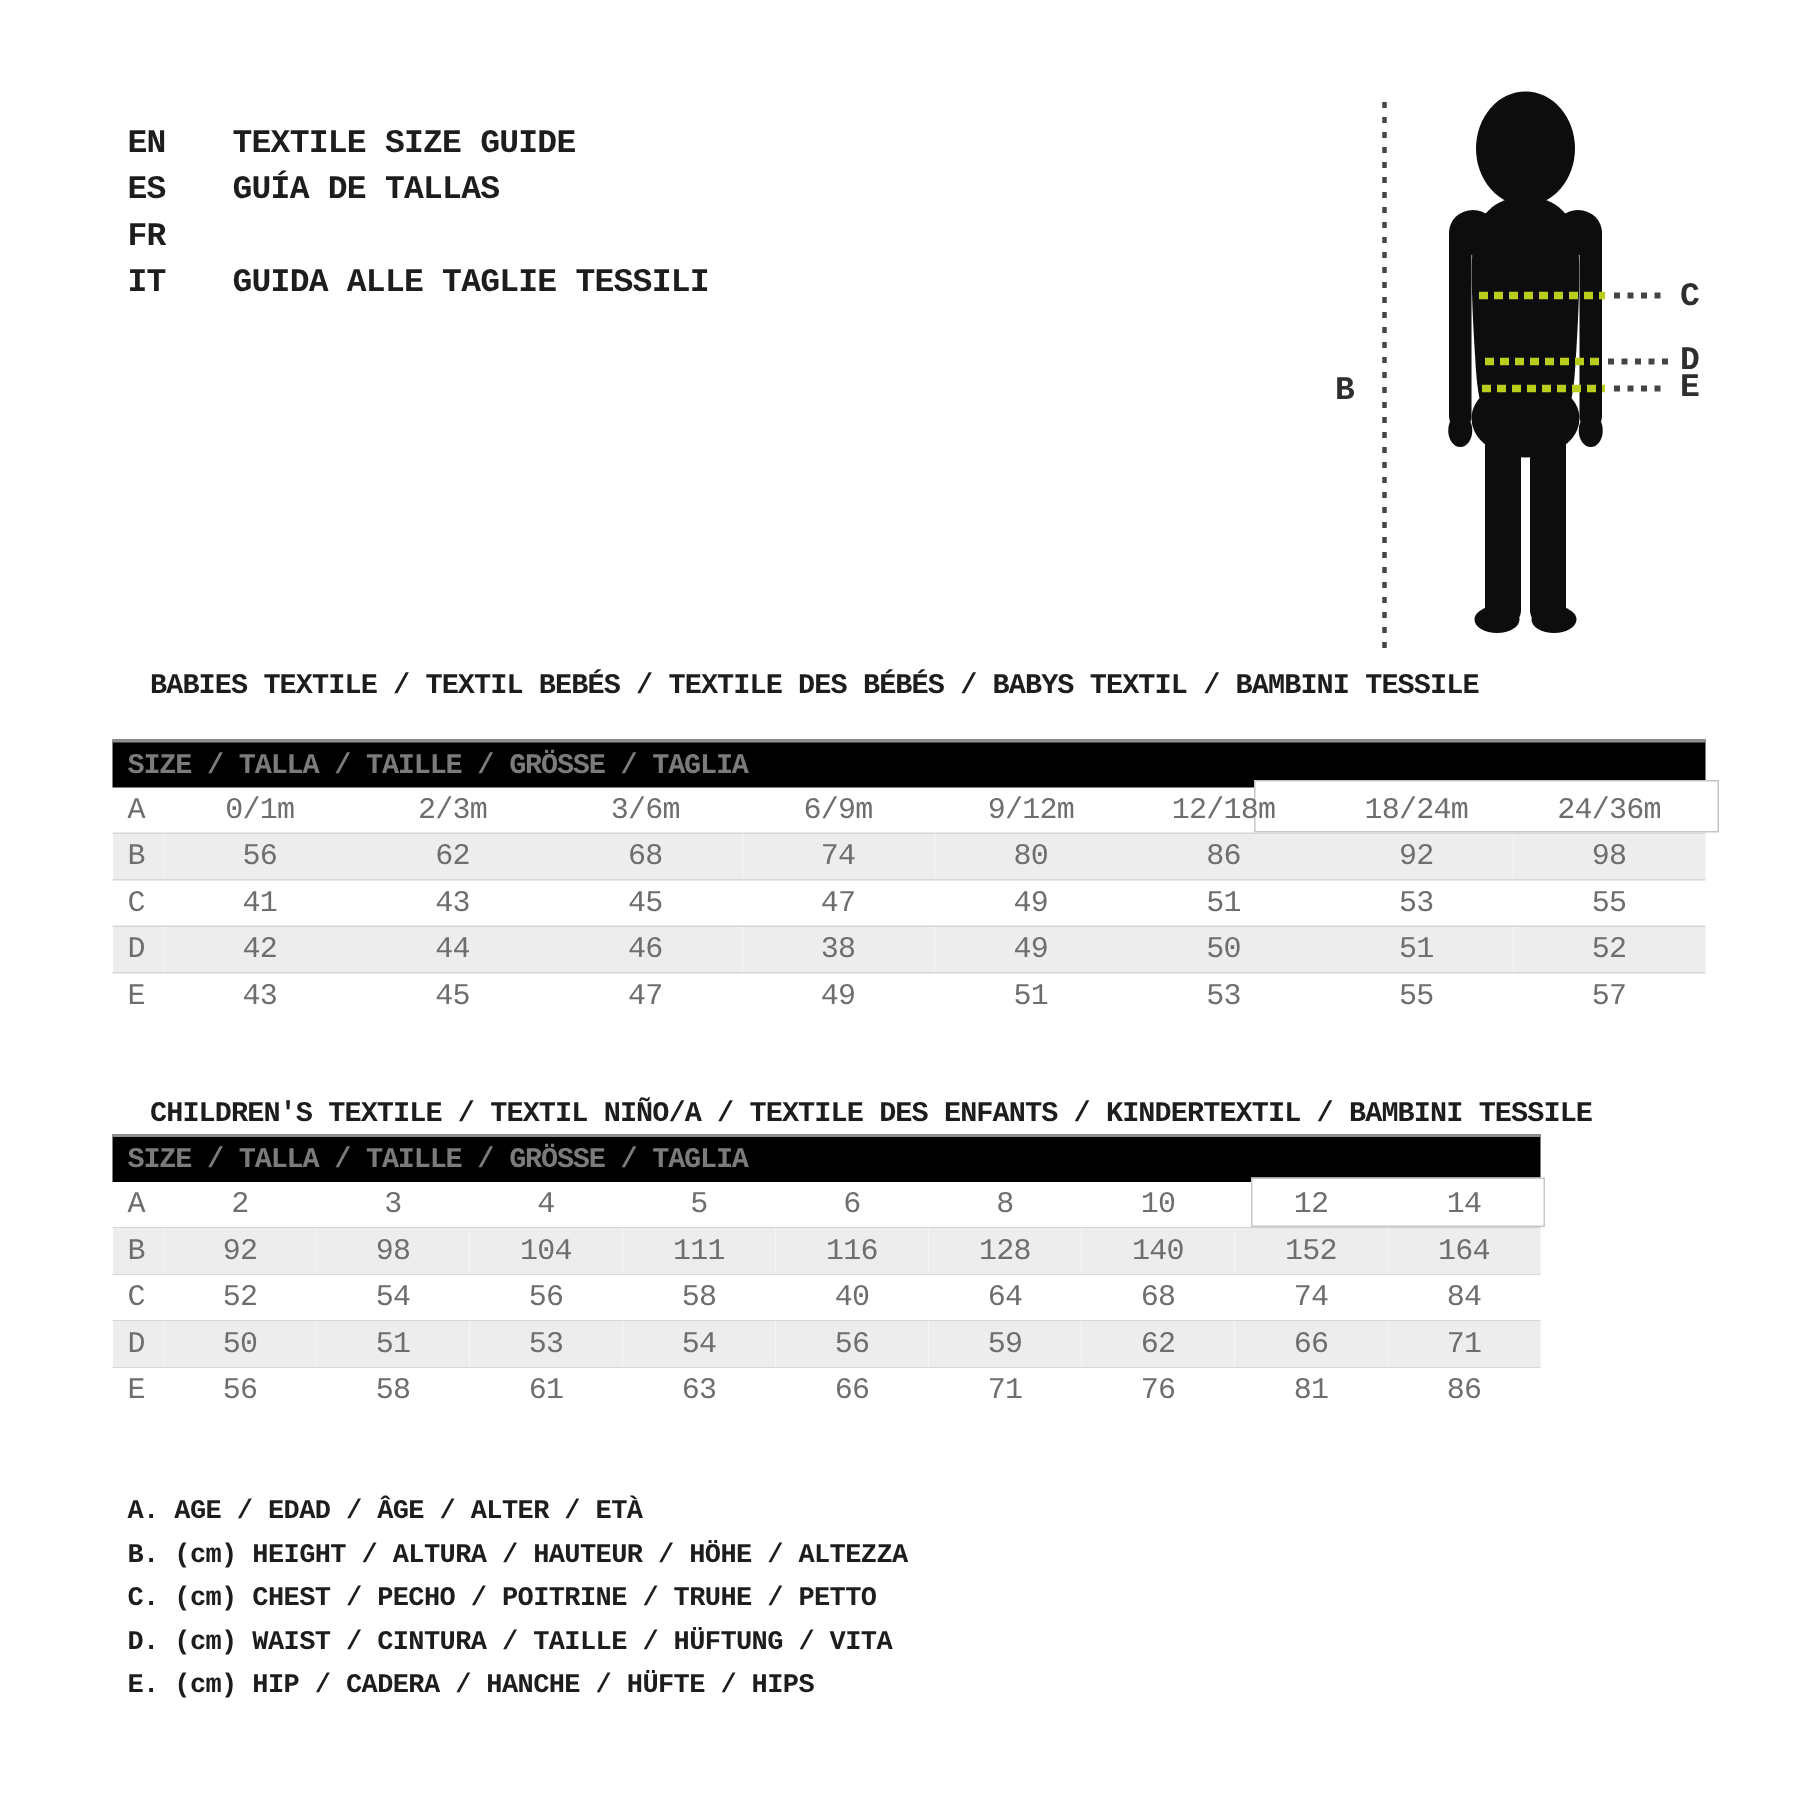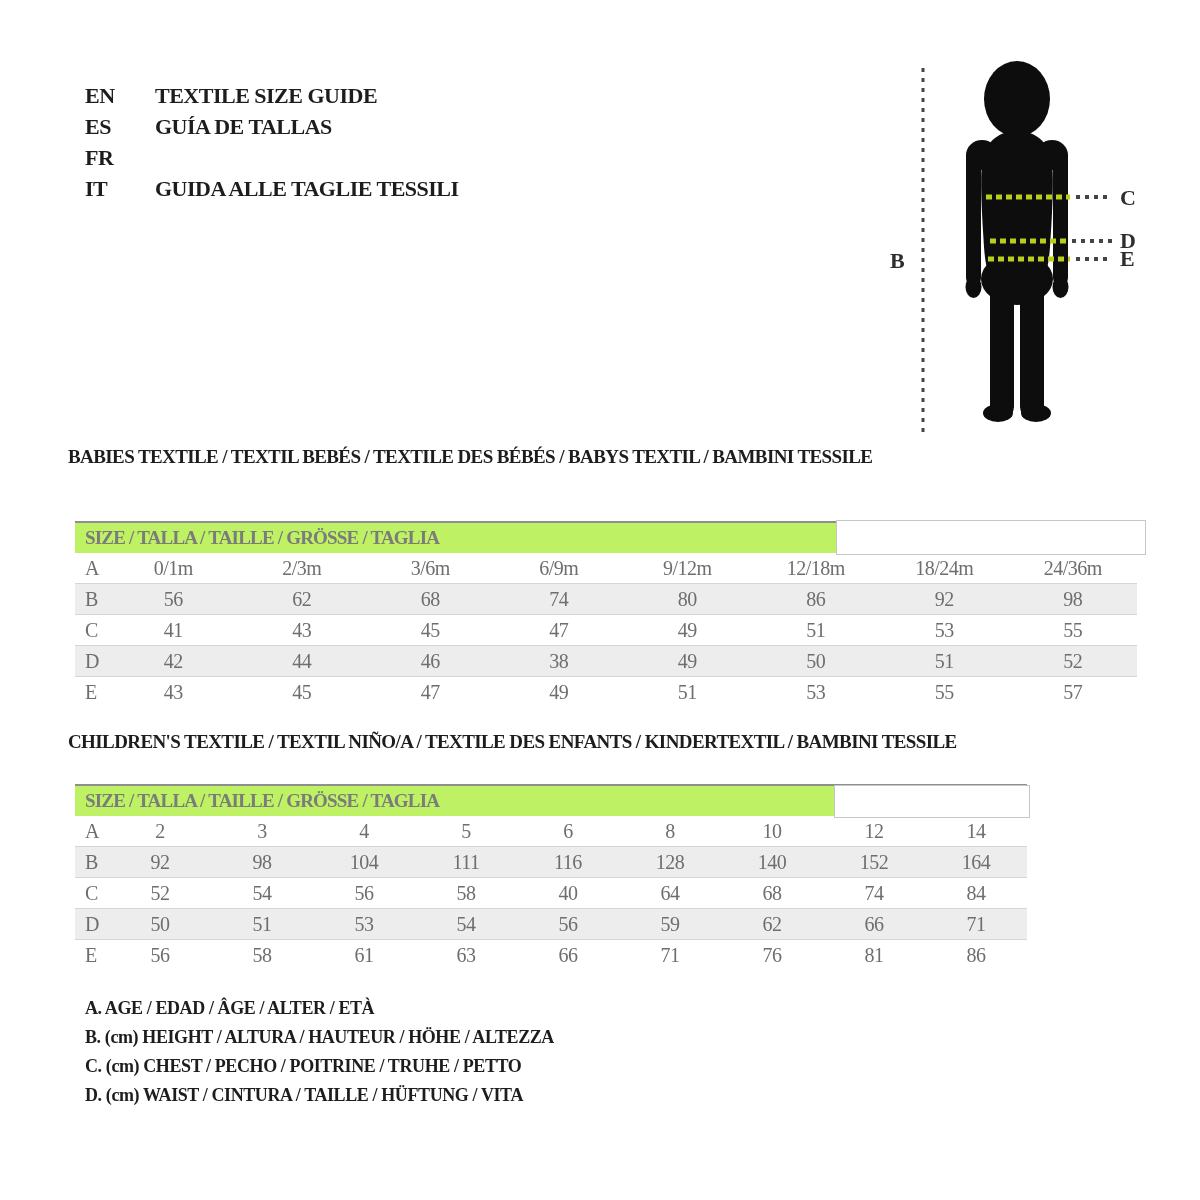--- a/index.html
+++ b/index.html
@@ -4,7 +4,7 @@
 <style>
   html,body{margin:0;padding:0;background:#fff;}
   .page{position:relative;width:1200px;height:1200px;background:#fff;overflow:hidden;
-        font-family:Liberation Serif, serif;color:#1c1c1c;}
+        font-family:Liberation Mono, monospace;color:#1c1c1c;}
 
   
   .lang-block{position:absolute;left:85px;top:80px;}

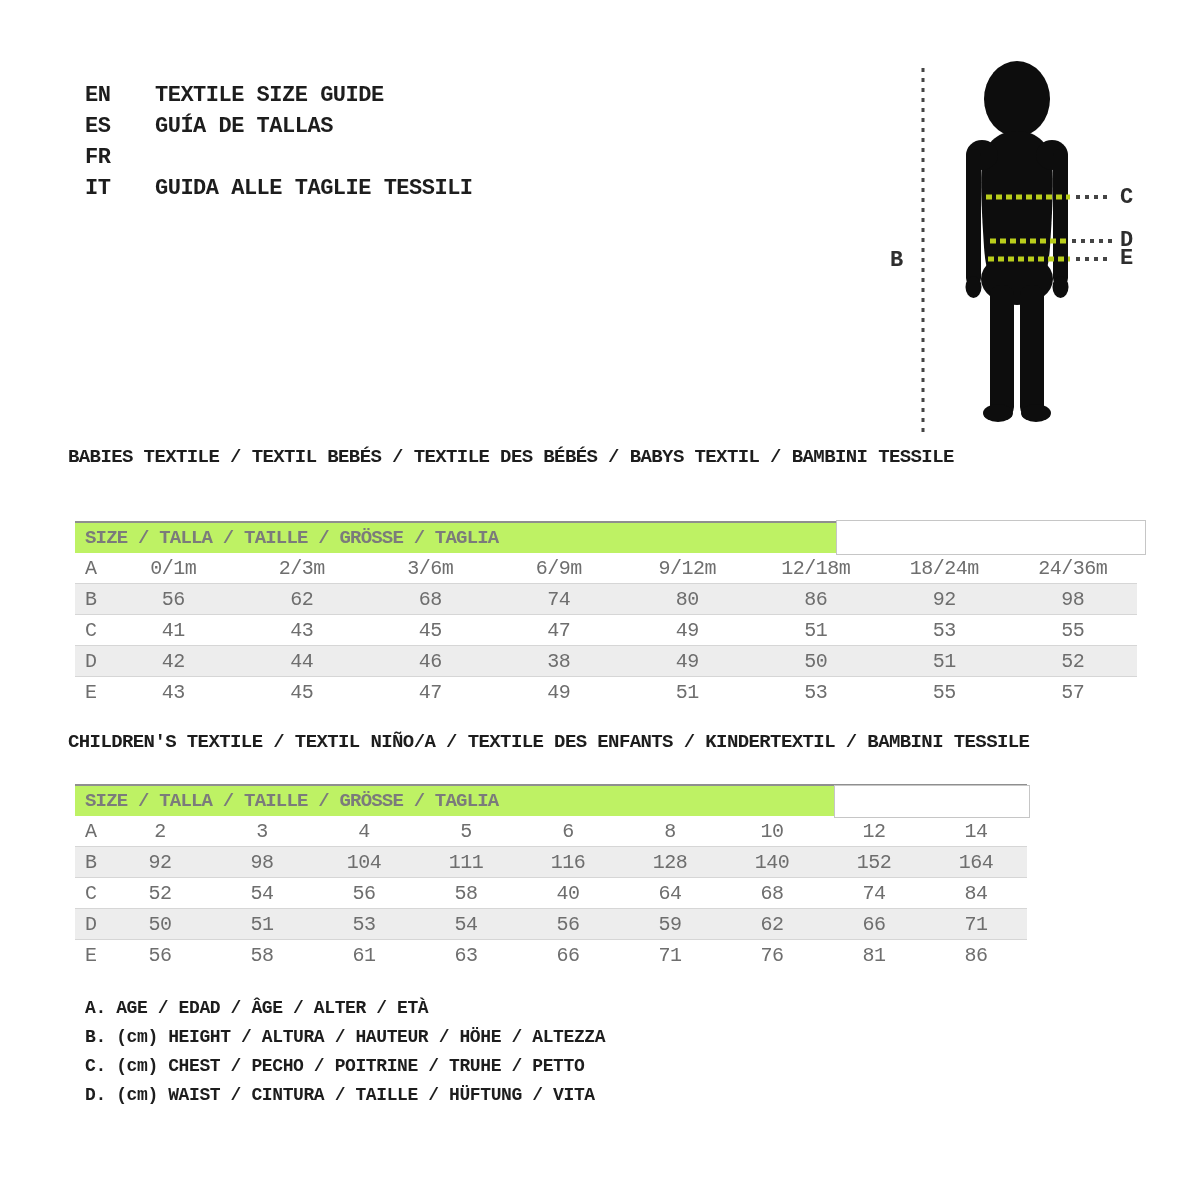--- a/index.html
+++ b/index.html
@@ -16,7 +16,7 @@
   .measure-label{position:absolute;font-size:22px;font-weight:700;color:#2e2e2e;letter-spacing:-0.5px;}
 
   
-  .section-title{position:absolute;left:68px;font-size:19px;font-weight:700;letter-spacing:-0.6px;color:#1d1d1d;white-space:nowrap;}
+  .section-title{position:absolute;left:100px;font-size:19px;font-weight:700;letter-spacing:-0.6px;color:#1d1d1d;white-space:nowrap;}
 
   
   .tbl-wrap{position:absolute;}

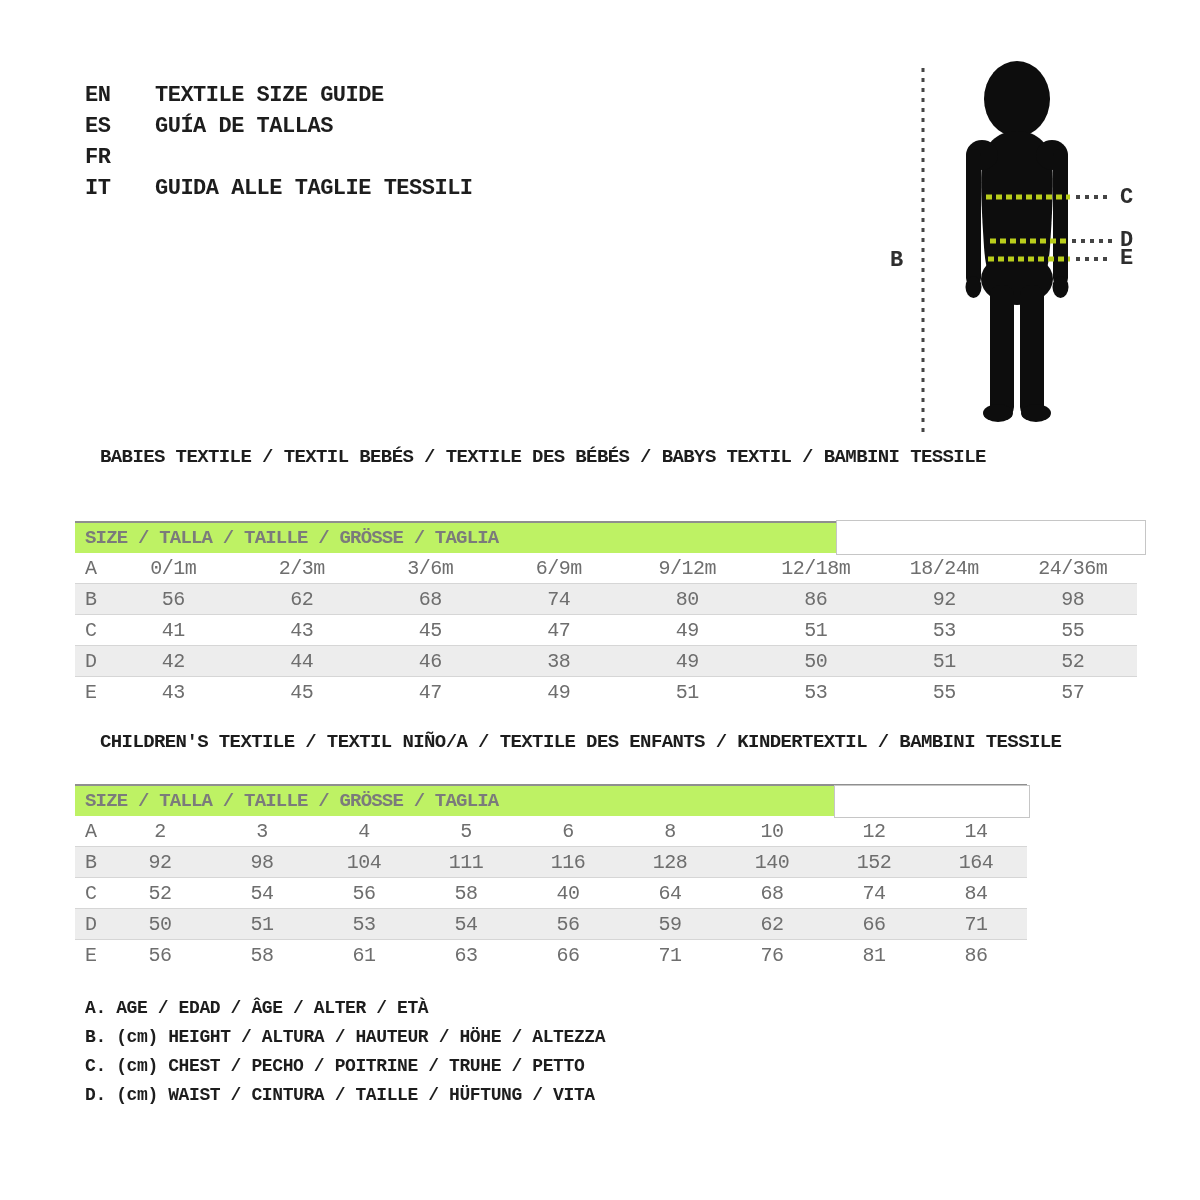--- a/index.html
+++ b/index.html
@@ -20,9 +20,9 @@
 
   
   .tbl-wrap{position:absolute;}
-  .tbl-header{height:30px;background:#bef264;border-top:2px solid #8f8f8f;
+  .tbl-header{height:30px;background:#000000;border-top:2px solid #8f8f8f;
               font-size:19px;font-weight:700;letter-spacing:-0.8px;color:#7b7b7b;
-              line-height:30px;padding-left:10px;margin-top:28px;}
+              line-height:30px;padding-left:10px;}
   table.sizes{width:100%;border-collapse:collapse;table-layout:fixed;}
   table.sizes td{height:30px;font-size:20px;letter-spacing:-0.5px;color:#6e6e6e;
                  text-align:center;position:relative;z-index:2;padding:0;}

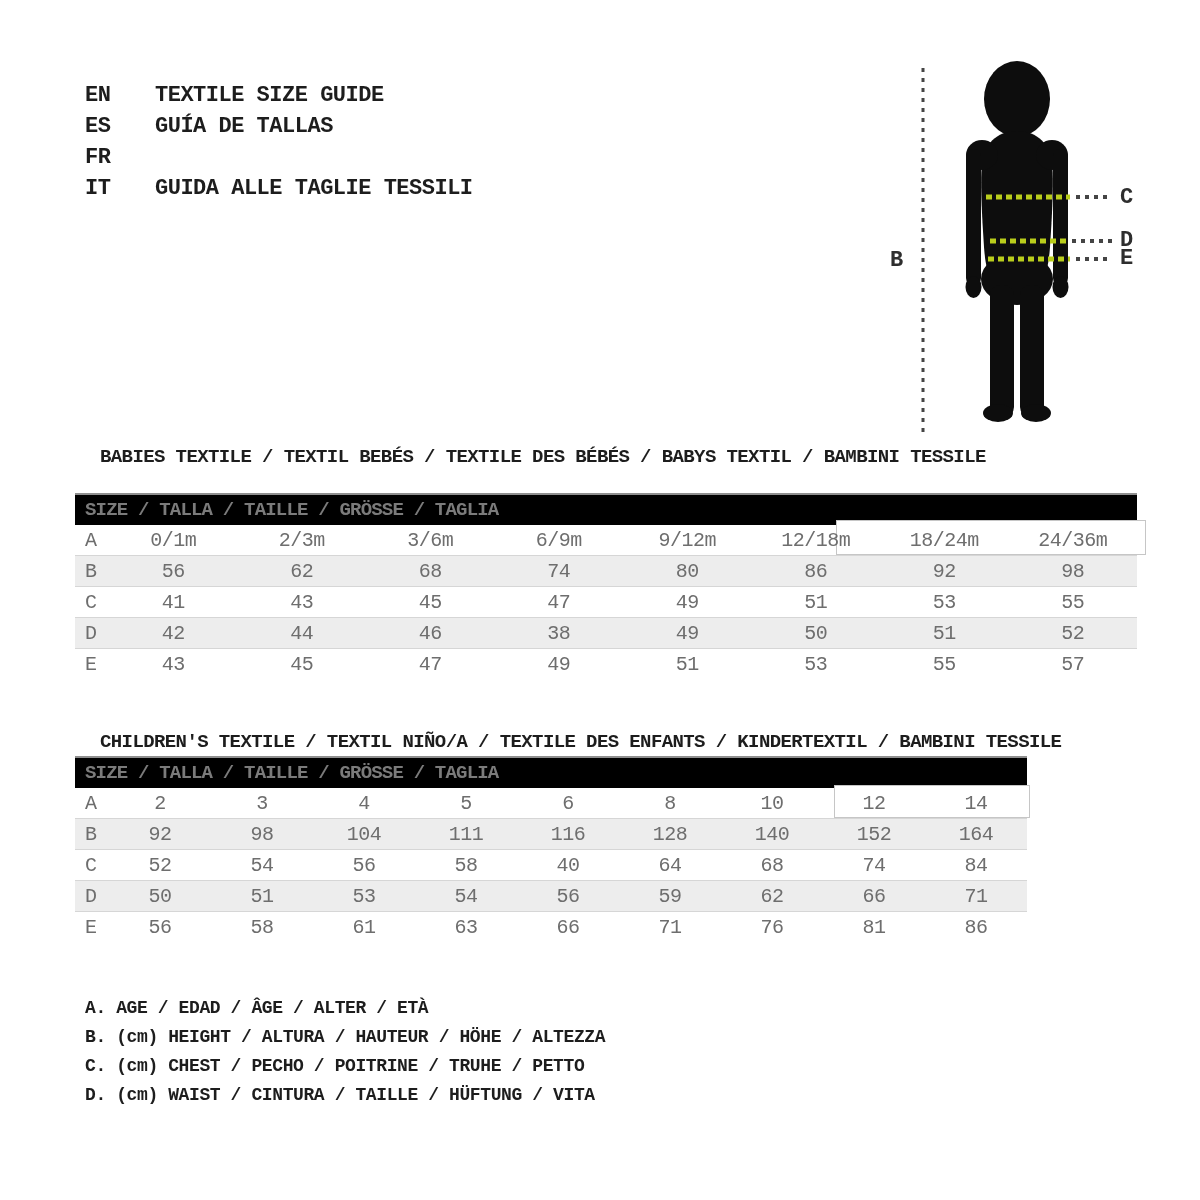--- a/index.html
+++ b/index.html
@@ -240,6 +240,7 @@
     <div class="legend-item">B. (cm) HEIGHT / ALTURA / HAUTEUR / HÖHE / ALTEZZA</div>
     <div class="legend-item">C. (cm) CHEST / PECHO / POITRINE / TRUHE / PETTO</div>
     <div class="legend-item">D. (cm) WAIST / CINTURA / TAILLE / HÜFTUNG / VITA</div>
+    <div class="legend-item">E. (cm) HIP / CADERA / HANCHE / HÜFTE / HIPS</div>
   </div>
 
 </div>

